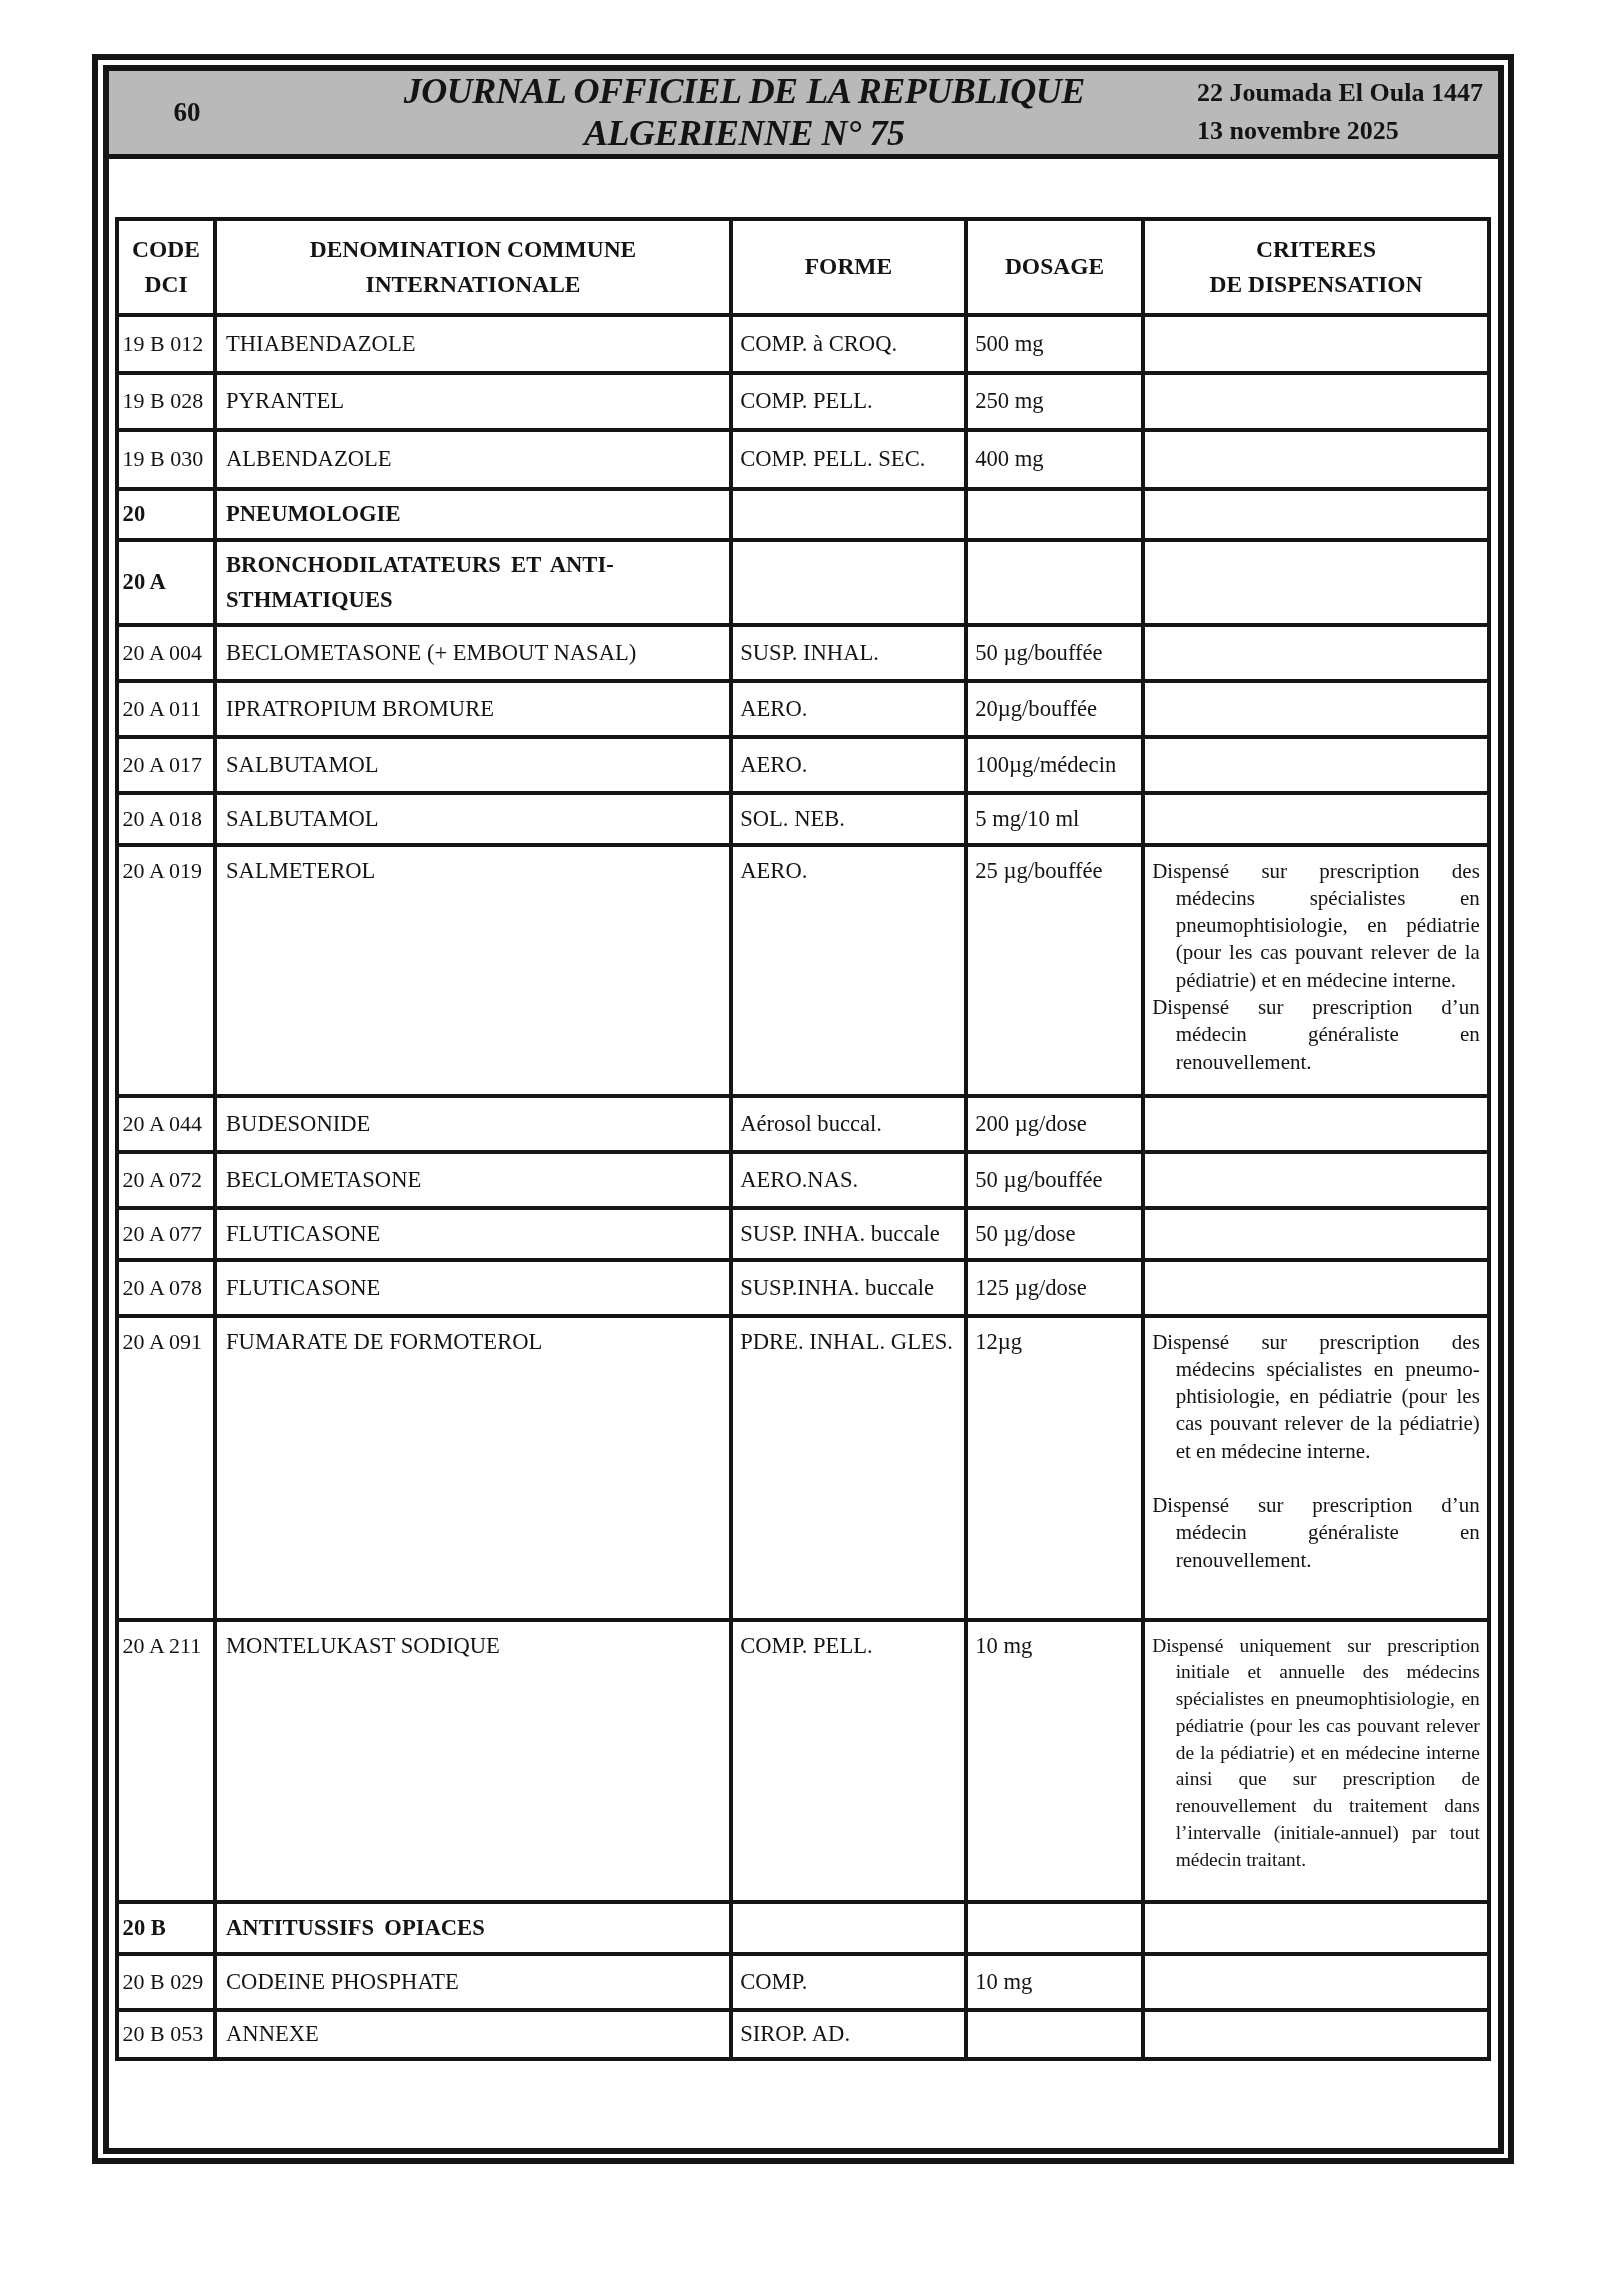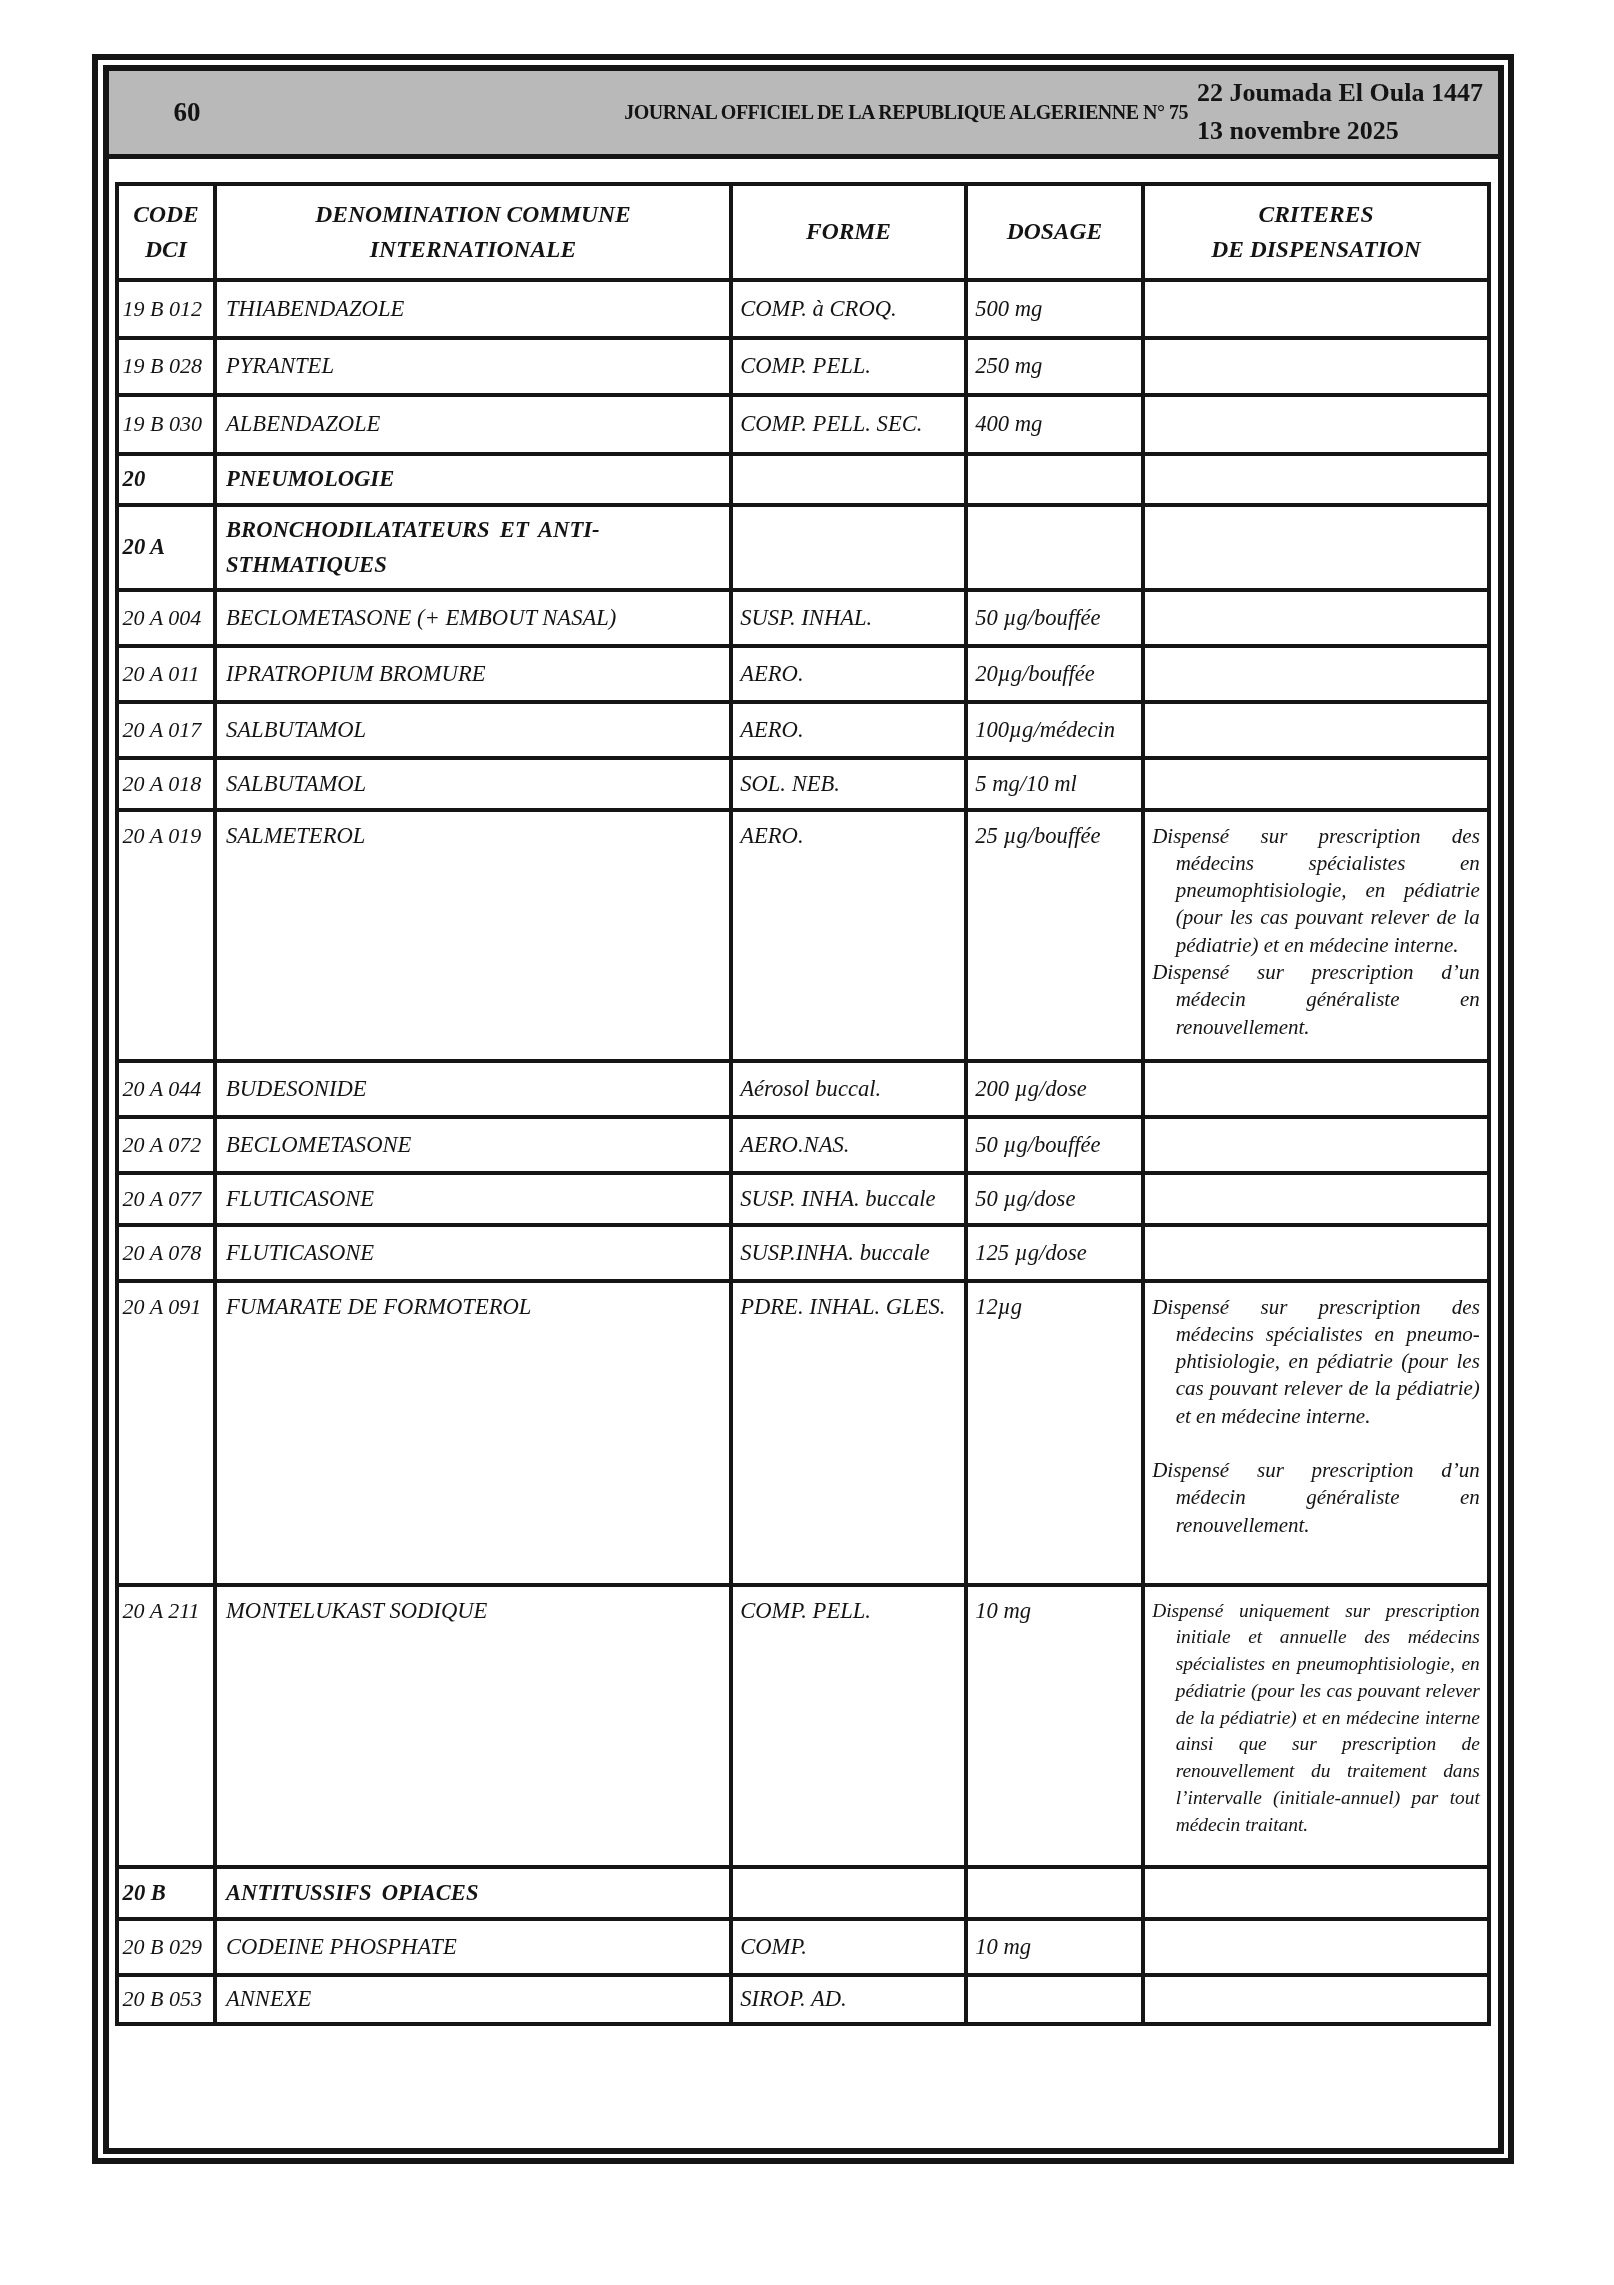--- a/index.html
+++ b/index.html
@@ -35,9 +35,10 @@
     margin-left: 65px; width: 127px; flex: 0 0 auto;
   }
   .journal-title {
-    flex: 1 1 auto; text-align: right;
-    font-weight: bold; font-size: 20px;
+    flex: 1 1 auto; text-align: center;
+    font-weight: bold; font-size: 36px;
     letter-spacing: -0.5px;
+    font-style: italic;
   }
   .dates {
     flex: 0 0 auto; text-align: left;

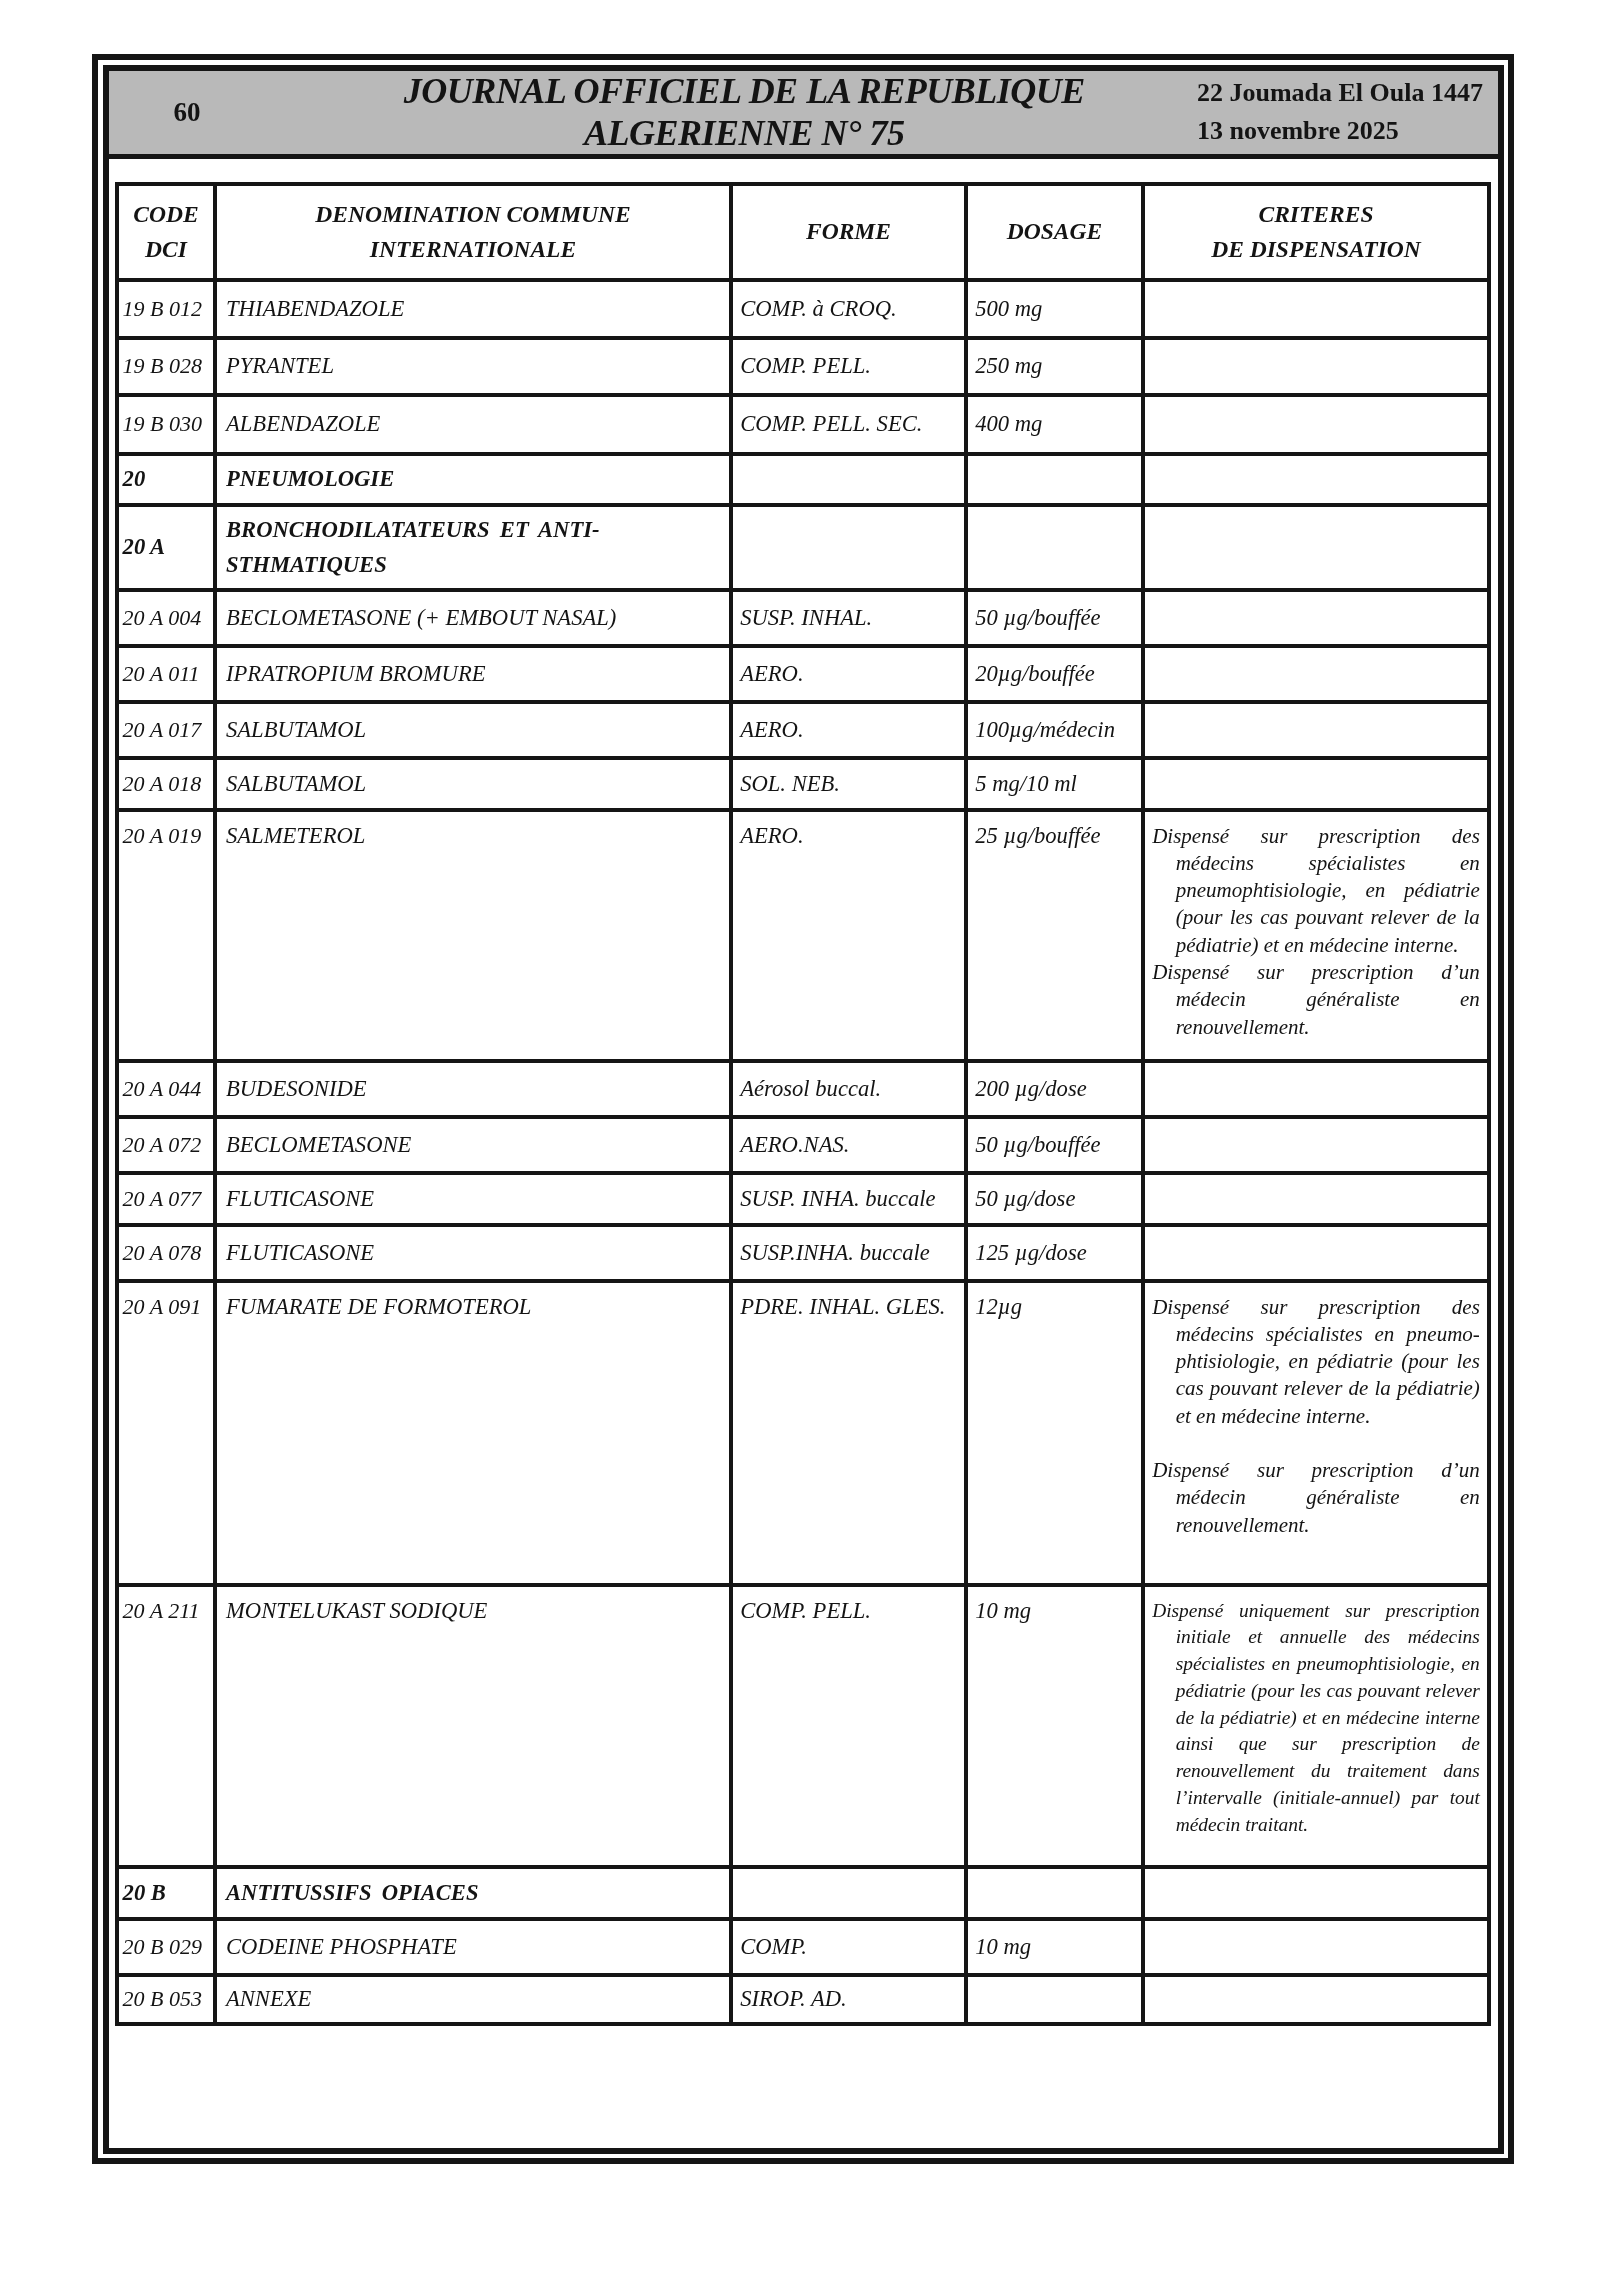--- a/index.html
+++ b/index.html
@@ -55,8 +55,7 @@
     border-collapse: collapse;
     table-layout: fixed;
     width: 1371px;
-    margin: 23px auto 0 auto;
-    font-style: italic;
+    margin: 58px auto 0 auto;
   }
   .med-table th, .med-table td {
     border: 4.5px solid #151515;

